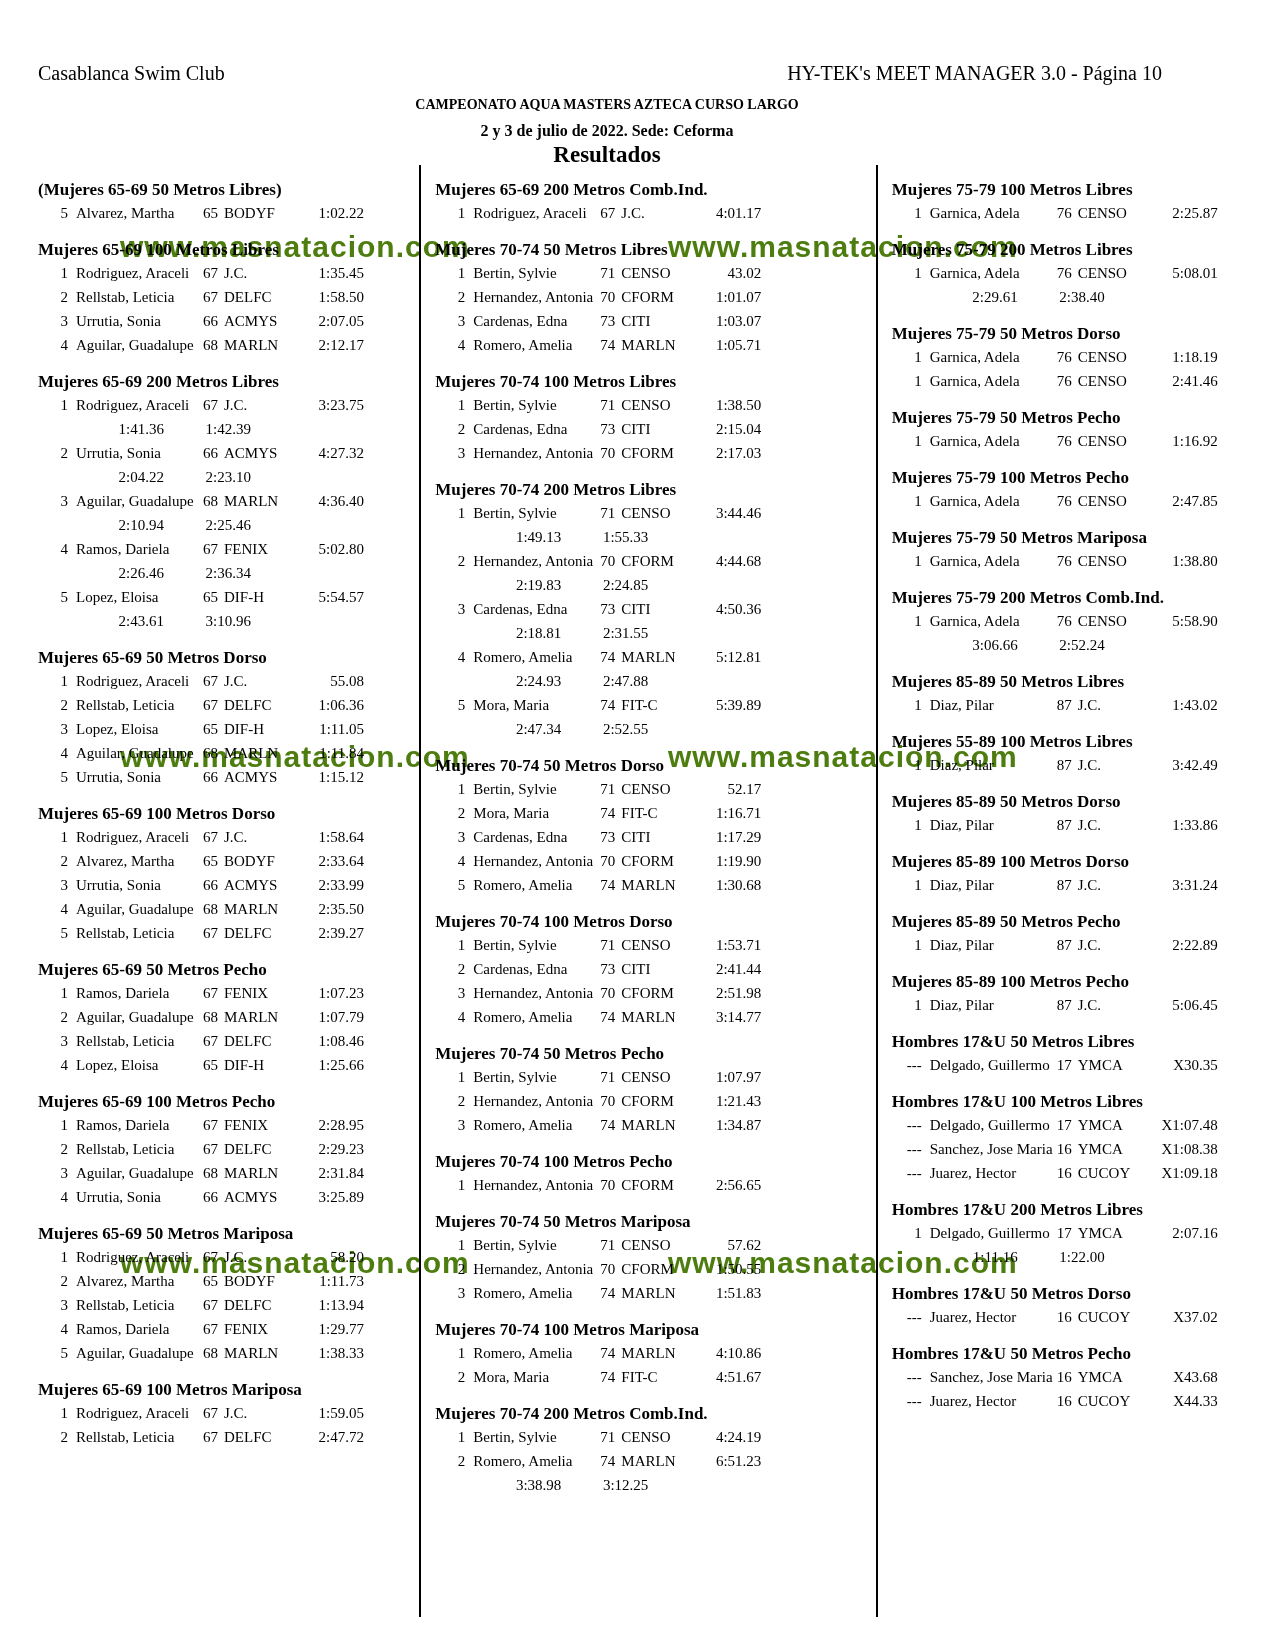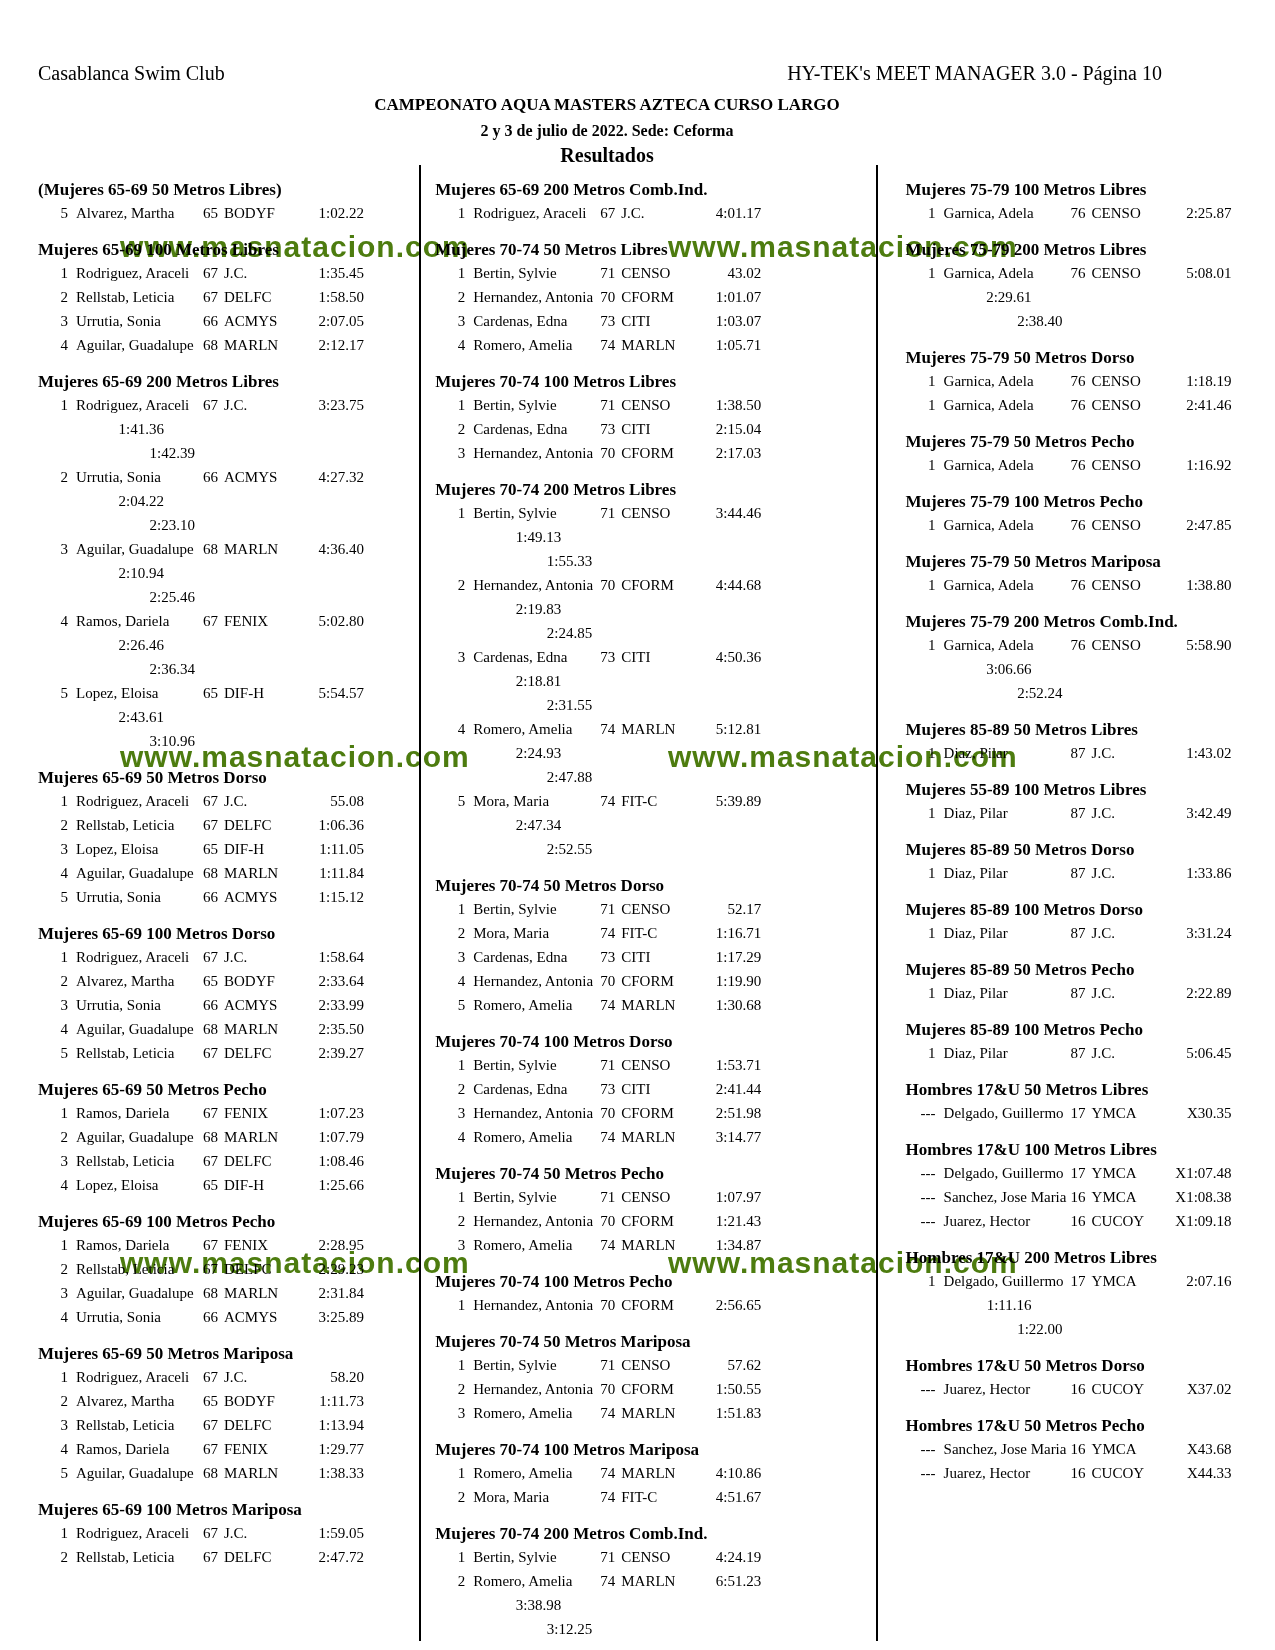--- a/index.html
+++ b/index.html
@@ -9,7 +9,7 @@
   .topbar{display:flex;justify-content:space-between;margin:62px 113px 0 38px;
           font-size:20px;line-height:22px;}
   .headcenter{width:1138px;margin-left:38px;text-align:center;font-weight:bold;}
-  .title1{margin-top:10px;font-size:17px;line-height:22px;}
+  .title1{margin-top:10px;font-size:14px;line-height:22px;}
   .title2{margin-top:5px;font-size:16px;line-height:20px;}
   .section-title{margin-top:2px;font-size:20px;line-height:24px;}
   .columns{display:flex;align-items:stretch;margin-left:38px;margin-top:-2px;

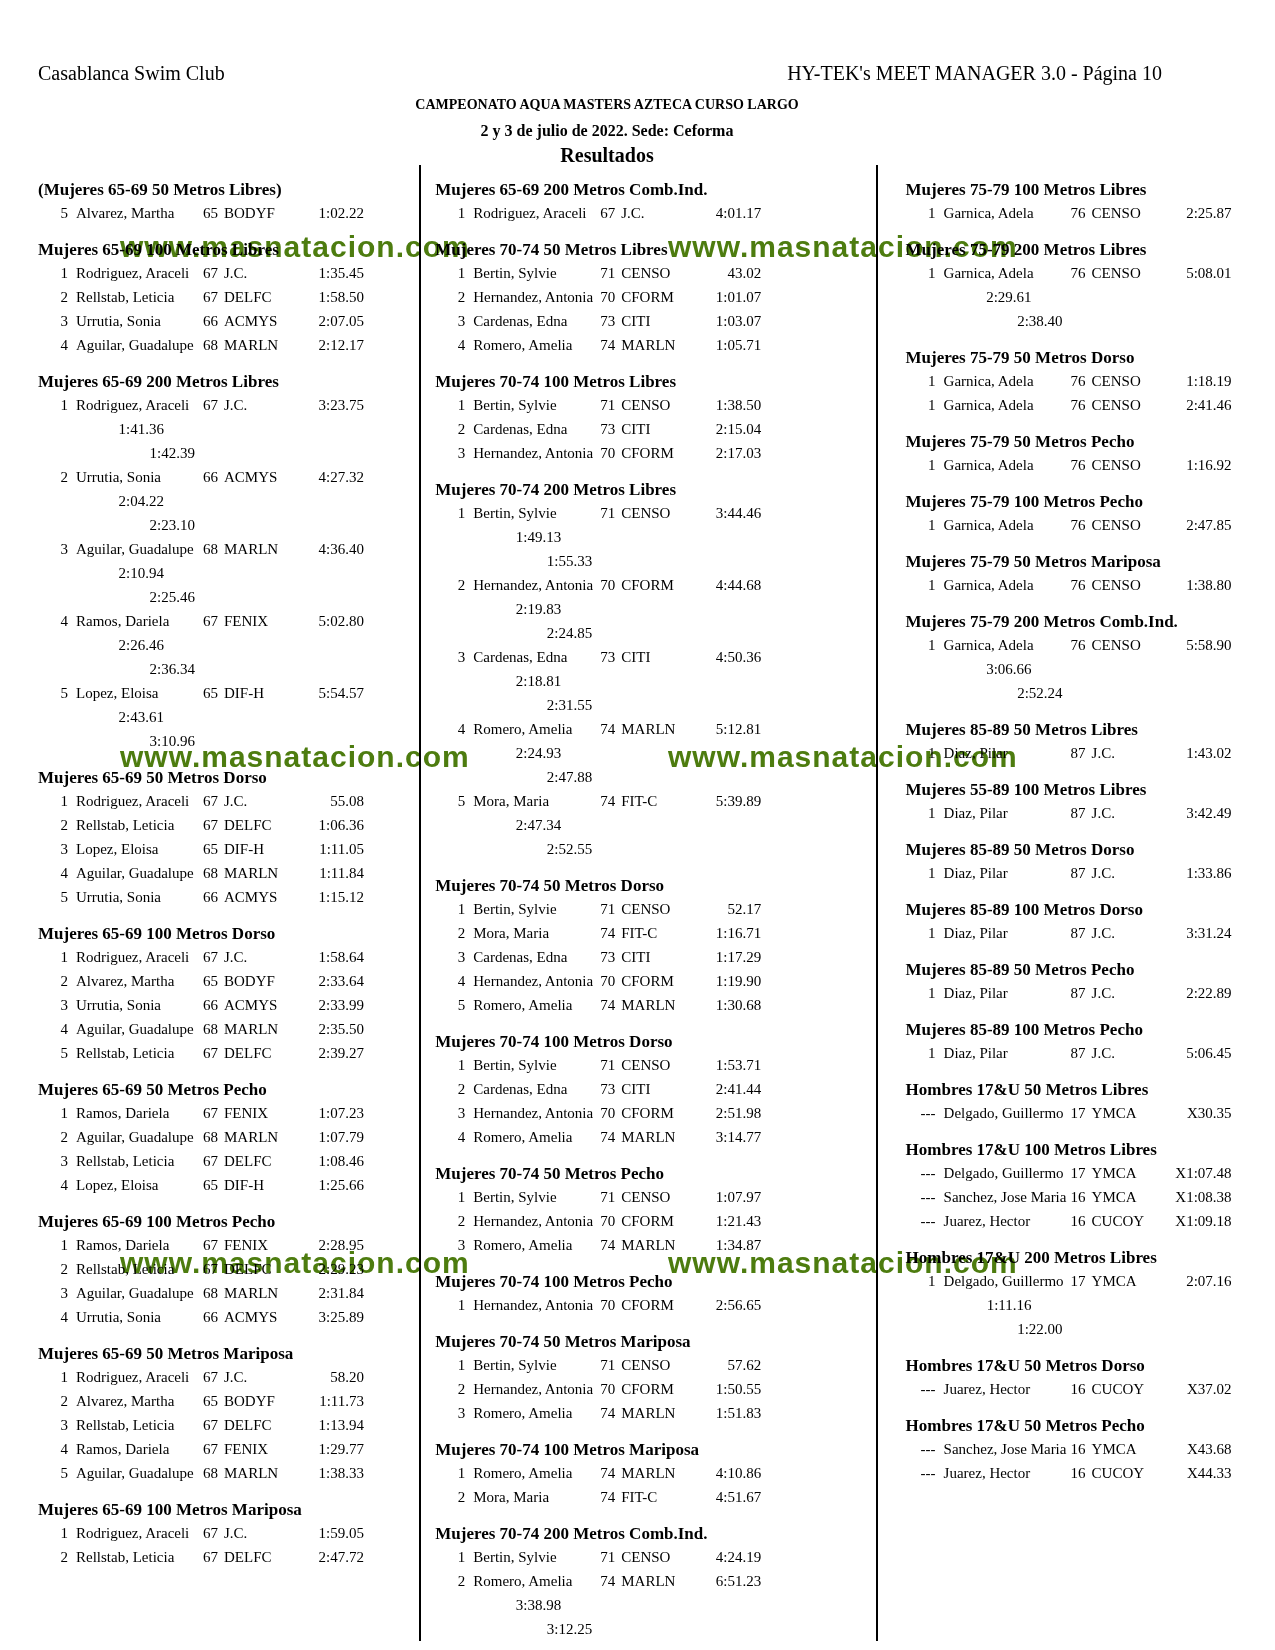--- a/index.html
+++ b/index.html
@@ -11,7 +11,7 @@
   .headcenter{width:1138px;margin-left:38px;text-align:center;font-weight:bold;}
   .title1{margin-top:10px;font-size:14px;line-height:22px;}
   .title2{margin-top:5px;font-size:16px;line-height:20px;}
-  .section-title{margin-top:2px;font-size:20px;line-height:24px;}
+  .section-title{margin-top:2px;font-size:23px;line-height:24px;}
   .columns{display:flex;align-items:stretch;margin-left:38px;margin-top:-2px;
            min-height:1452px;}
   .col{box-sizing:border-box;}

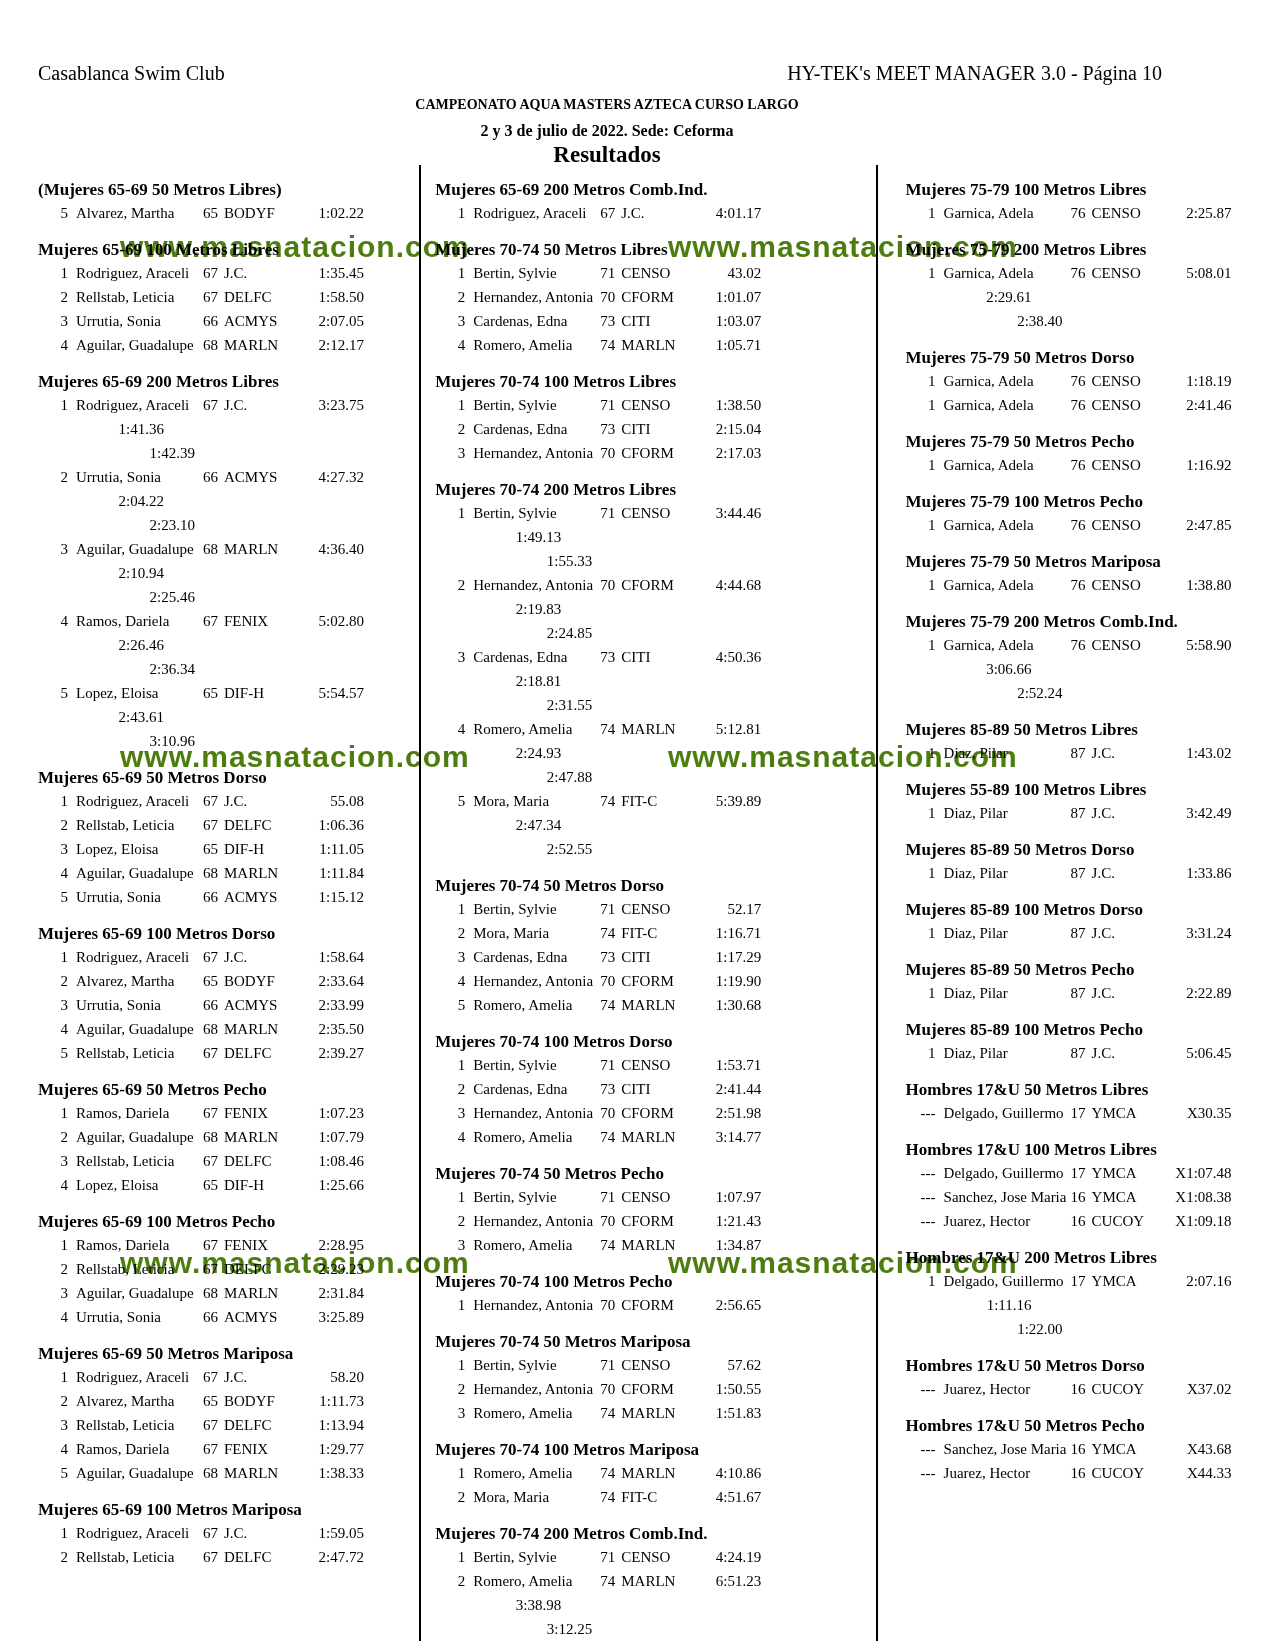--- a/index.html
+++ b/index.html
@@ -17,7 +17,7 @@
   .col{box-sizing:border-box;}
   .col-0{width:387px;}
   .col-1{width:463px;border-left:2px solid #000;padding-left:14px;}
-  .col-2{width:405px;border-left:2px solid #000;padding-left:28px;}
+  .col-2{width:405px;border-left:2px solid #000;padding-left:14px;}
   .event-title{font-weight:bold;font-size:17px;line-height:22px;margin-top:14px;
                white-space:nowrap;}
   .row{display:flex;font-size:15px;line-height:24px;width:326px;}

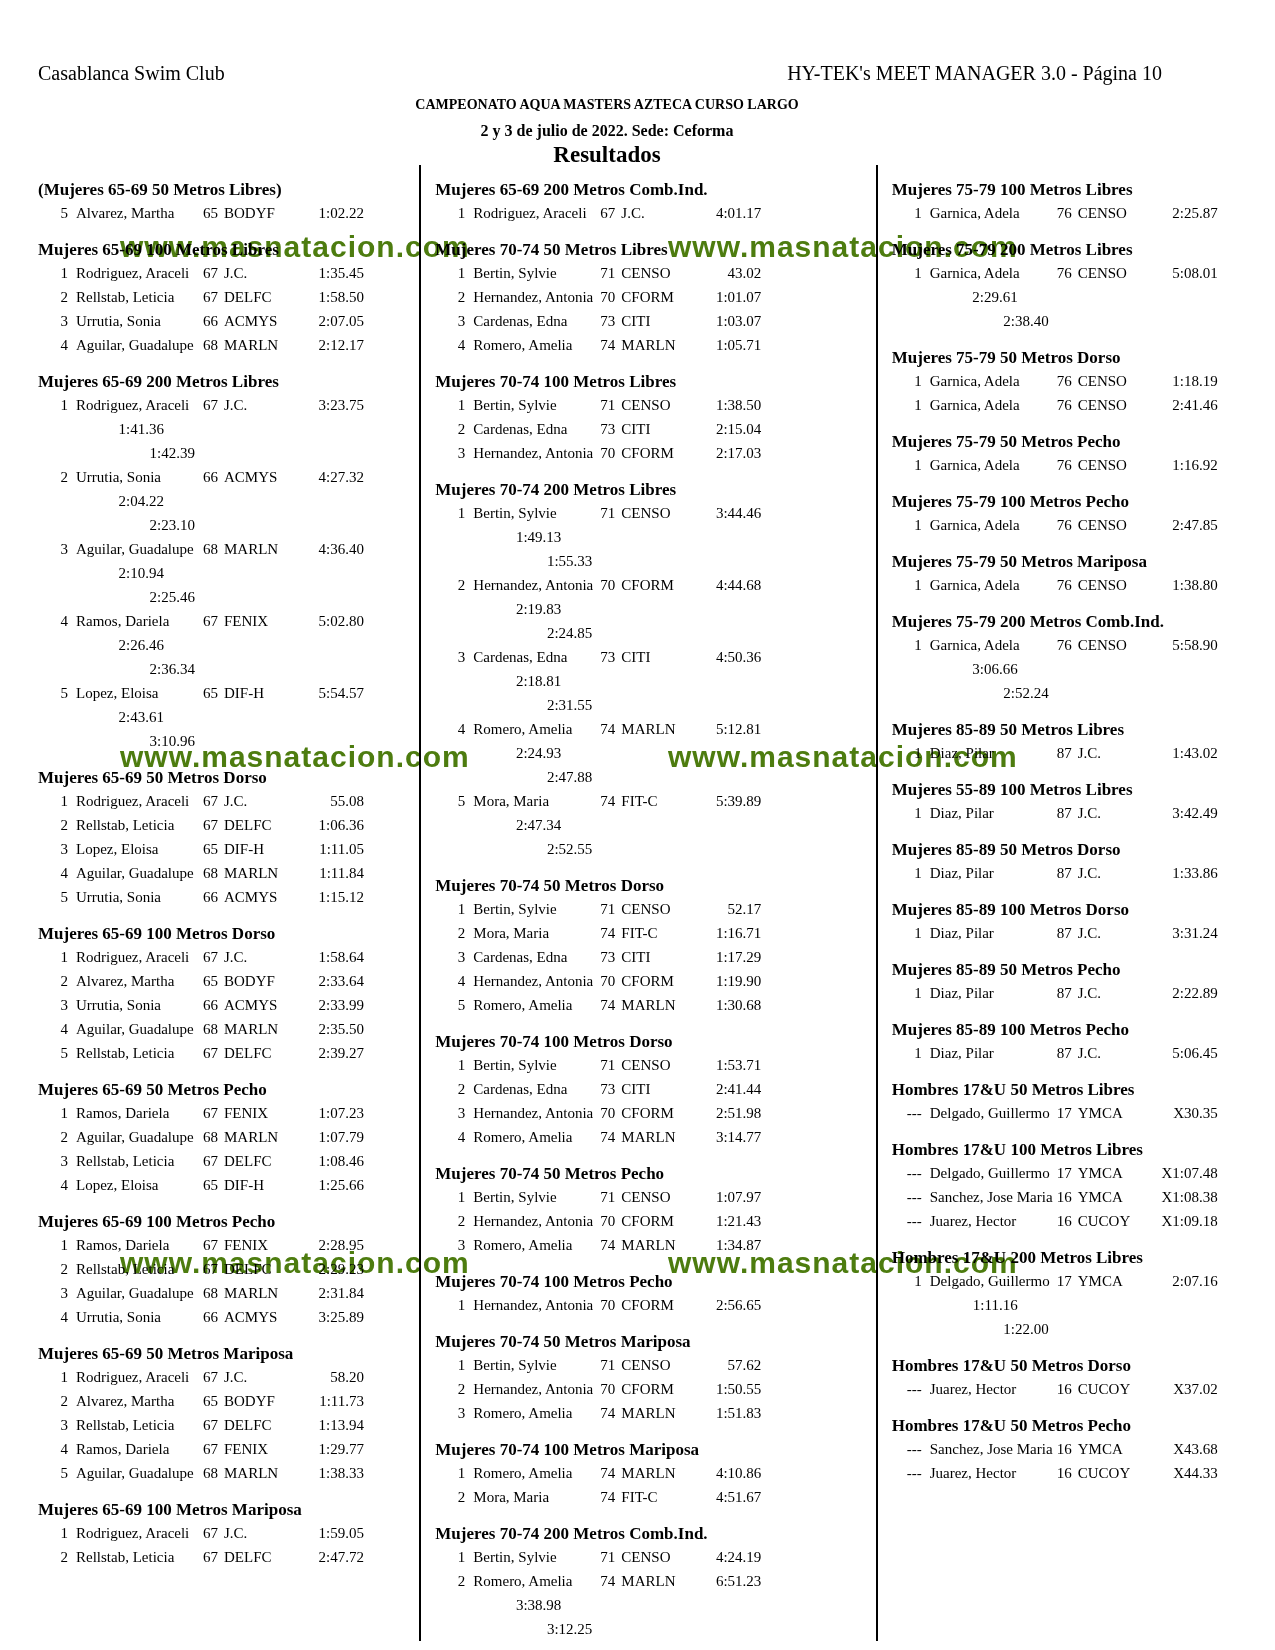--- a/index.html
+++ b/index.html
@@ -27,7 +27,7 @@
   .age{width:20px;text-align:right;}
   .teamname{margin-left:6px;}
   .time{flex:1;text-align:right;white-space:nowrap;}
-  .splits{display:flex;font-size:15px;line-height:24px;padding-left:70px;width:256px;flex-direction:column;}
+  .splits{display:flex;font-size:15px;line-height:24px;padding-left:70px;width:256px;}
   .split1{width:56px;text-align:right;}
   .split2{width:87px;text-align:right;}
   .wm{position:absolute;z-index:0;font-family:"Liberation Sans","DejaVu Sans",sans-serif;

